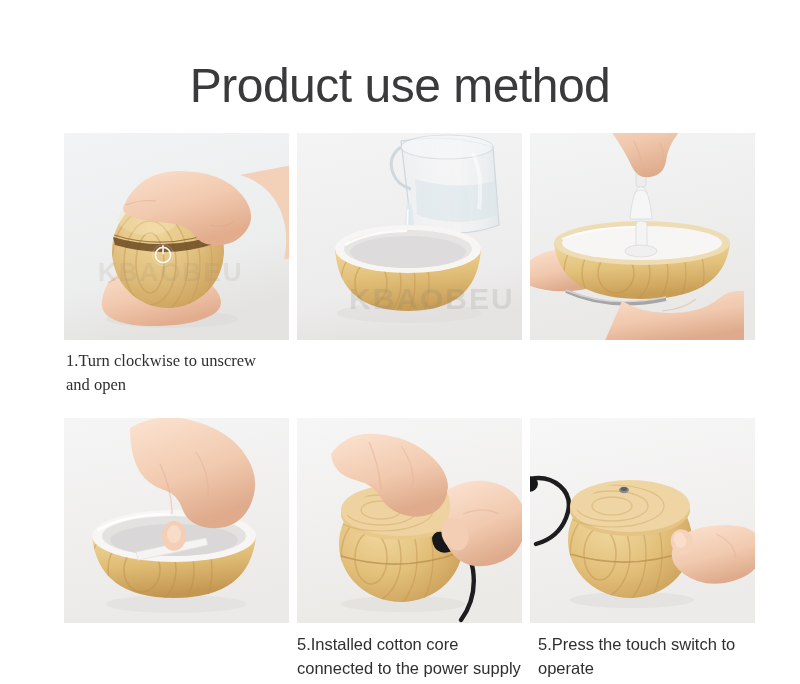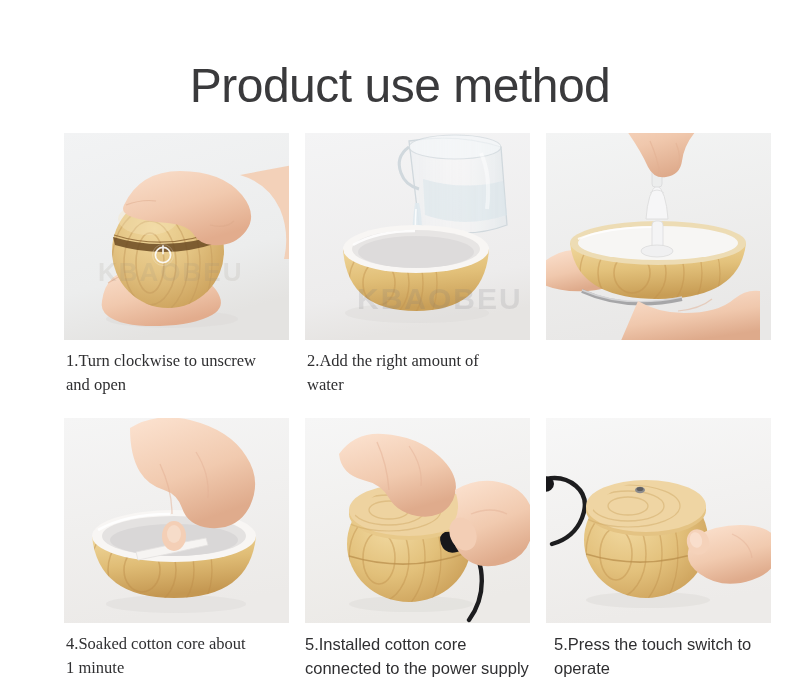--- a/index.html
+++ b/index.html
@@ -44,7 +44,7 @@
   }
   .row {
     display: flex;
-    gap: 16px;
+    gap: 8px;
   }
   .row.row2 { margin-top: 21px; }
 

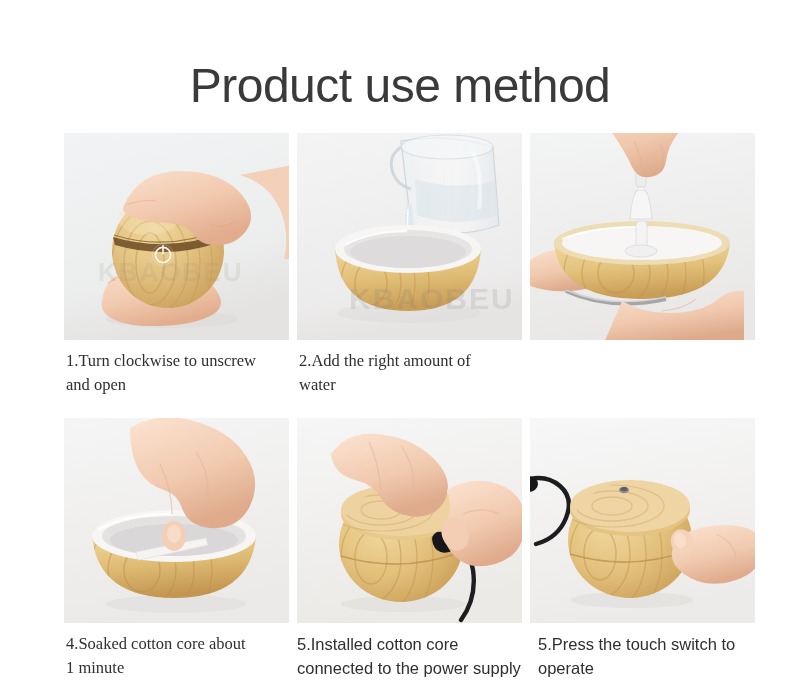--- a/index.html
+++ b/index.html
@@ -223,8 +223,6 @@
           </svg>
           <div class="watermark">KBAOBEU</div>
         </div>
-        <div class="caption indent-left">2.Add the right amount of
- water</div>
       </div>
 
       <div class="cell">

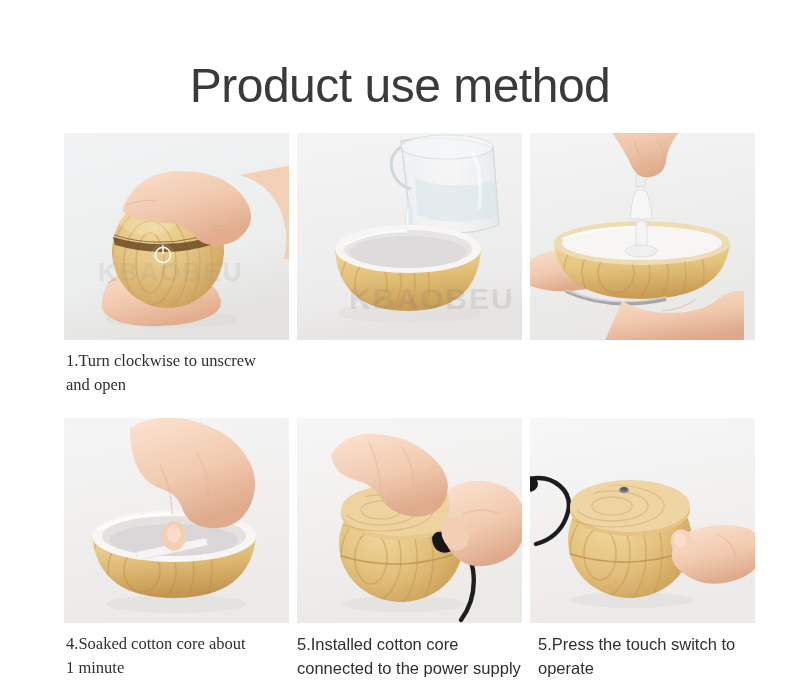--- a/index.html
+++ b/index.html
@@ -338,8 +338,6 @@
             <ellipse cx="110" cy="116" rx="7" ry="9" fill="#f6ddcb" opacity="0.9"></ellipse>
           </svg>
         </div>
-        <div class="caption indent-left">4.Soaked cotton core about
- 1 minute</div>
       </div>
 
       <div class="cell">

